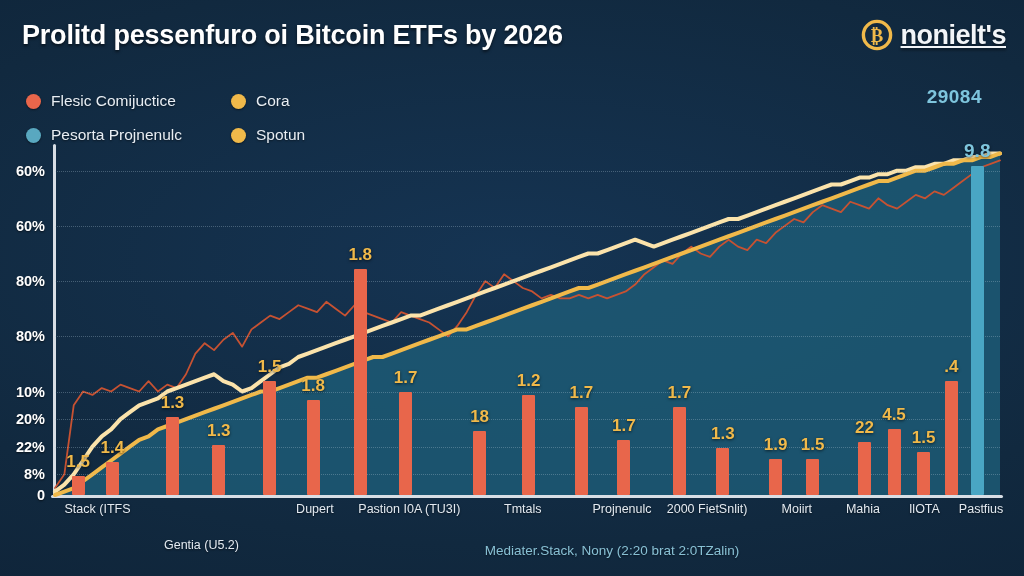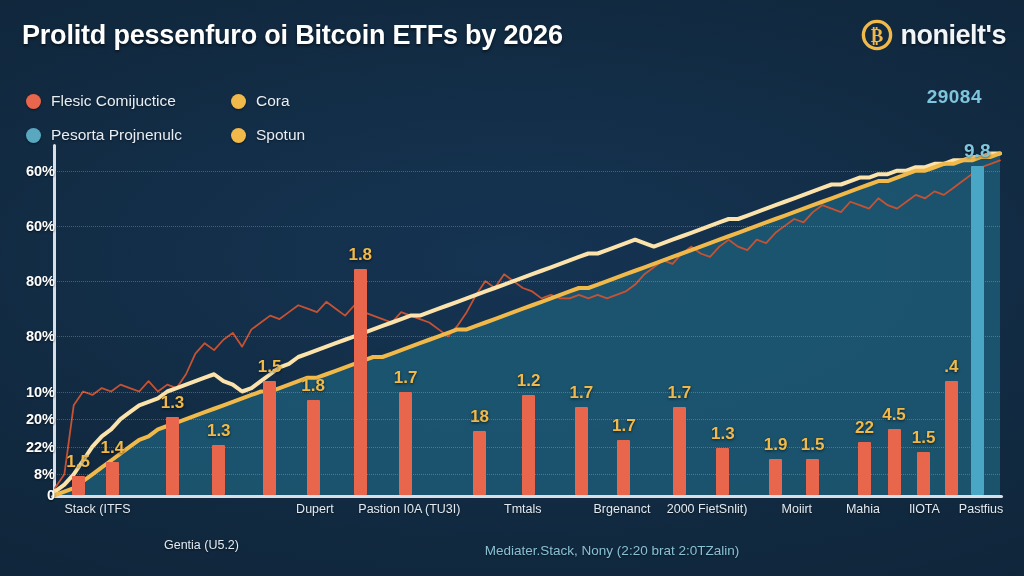--- a/index.html
+++ b/index.html
@@ -30,6 +30,7 @@
   .brand-name{
     font-size:27px;font-weight:bold;color:#f2f5f8;letter-spacing:-.5px;
     text-shadow:0 2px 3px rgba(0,0,0,.5);
+    text-decoration:underline;
   }
   .brand-code{
     position:absolute;right:42px;top:86px;

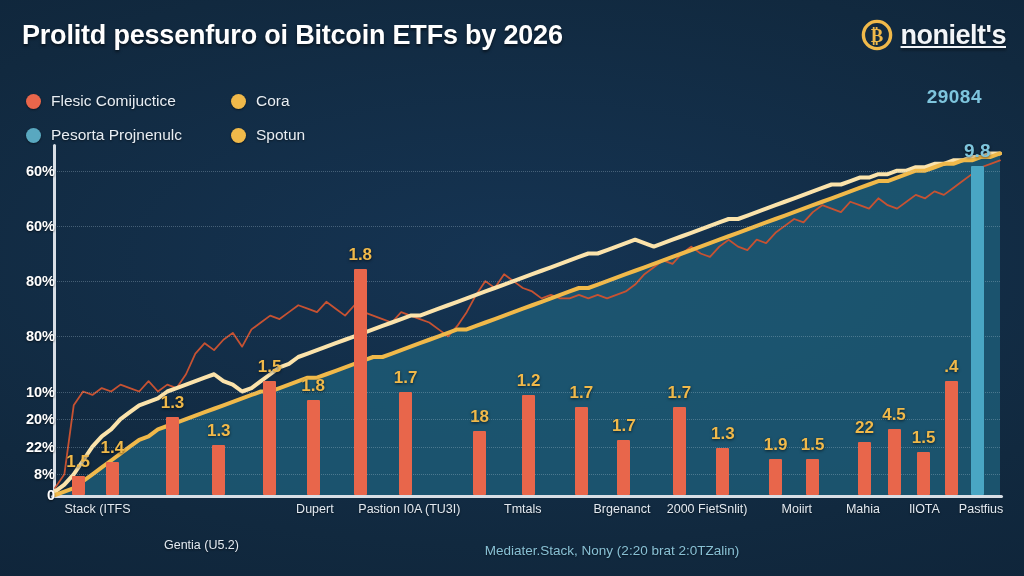--- a/index.html
+++ b/index.html
@@ -49,7 +49,7 @@
   .plot{position:absolute;left:55px;top:150px;width:945px;height:345px;}
   .ytick{
     position:absolute;right:100%;transform:translateY(-50%);
-    font-size:14.5px;font-weight:bold;color:#ffffff;
+    padding-right:10px;font-size:14.5px;font-weight:bold;color:#ffffff;
     white-space:nowrap;text-shadow:0 1px 2px rgba(0,0,0,.6);text-align:center;
   }
   .yaxis-line{position:absolute;left:-2px;top:-6px;width:2.5px;height:352px;

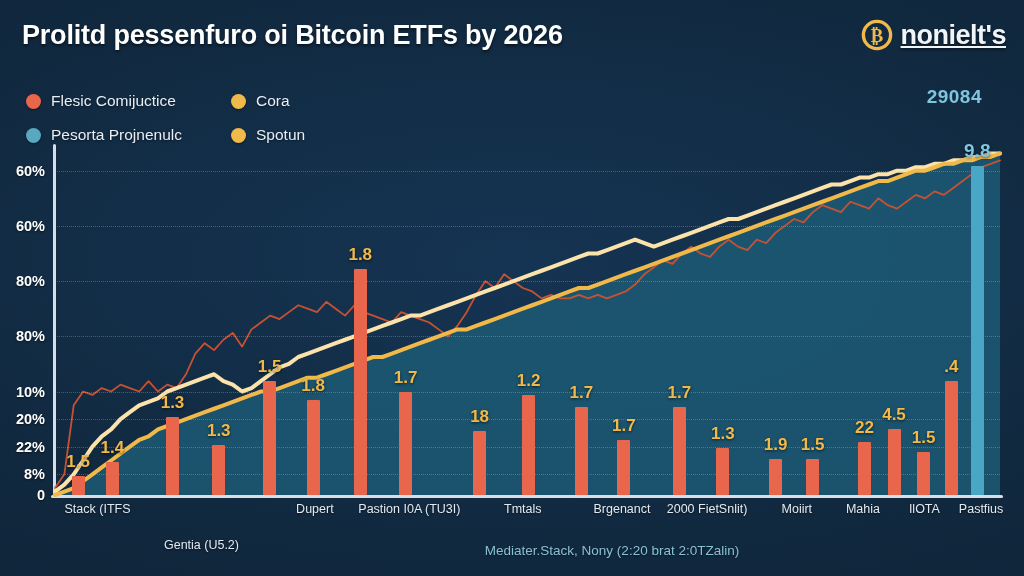--- a/index.html
+++ b/index.html
@@ -187,7 +187,7 @@
       <div class="xlabel" style="left: 259.875px;">Dupert</div>
       <div class="xlabel" style="left: 354.375px;">Pastion I0A (TU3I)</div>
       <div class="xlabel" style="left: 467.775px;">Tmtals</div>
-      <div class="xlabel" style="left: 567px;">Brgenanct</div>
+      <div class="xlabel" style="left: 567px;">Projnenulc</div>
       <div class="xlabel" style="left: 652.05px;">2000 FietSnlit)</div>
       <div class="xlabel" style="left: 741.825px;">Moiirt</div>
       <div class="xlabel" style="left: 807.975px;">Mahia</div>

